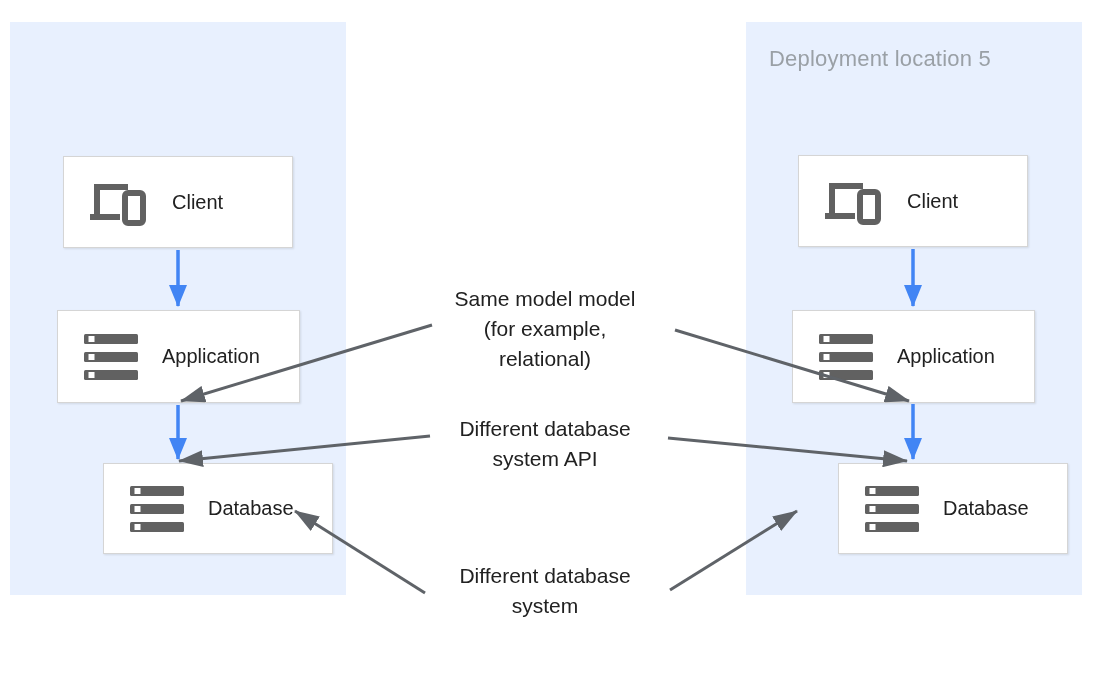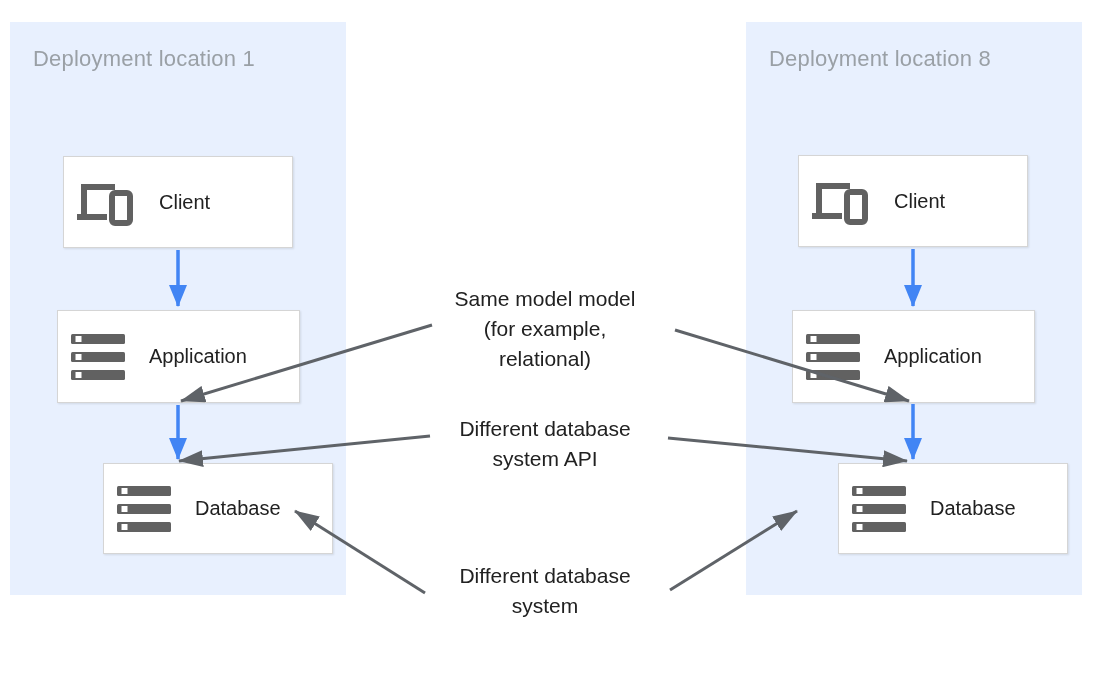--- a/index.html
+++ b/index.html
@@ -78,7 +78,6 @@
 <div class="canvas">
 
   <section class="panel panel-1">
-    <div class="panel-title">Deployment location 1</div>
 
     <div class="node node-client">
       <svg class="icon" width="58" height="48" viewBox="0 0 58 48" aria-hidden="true">

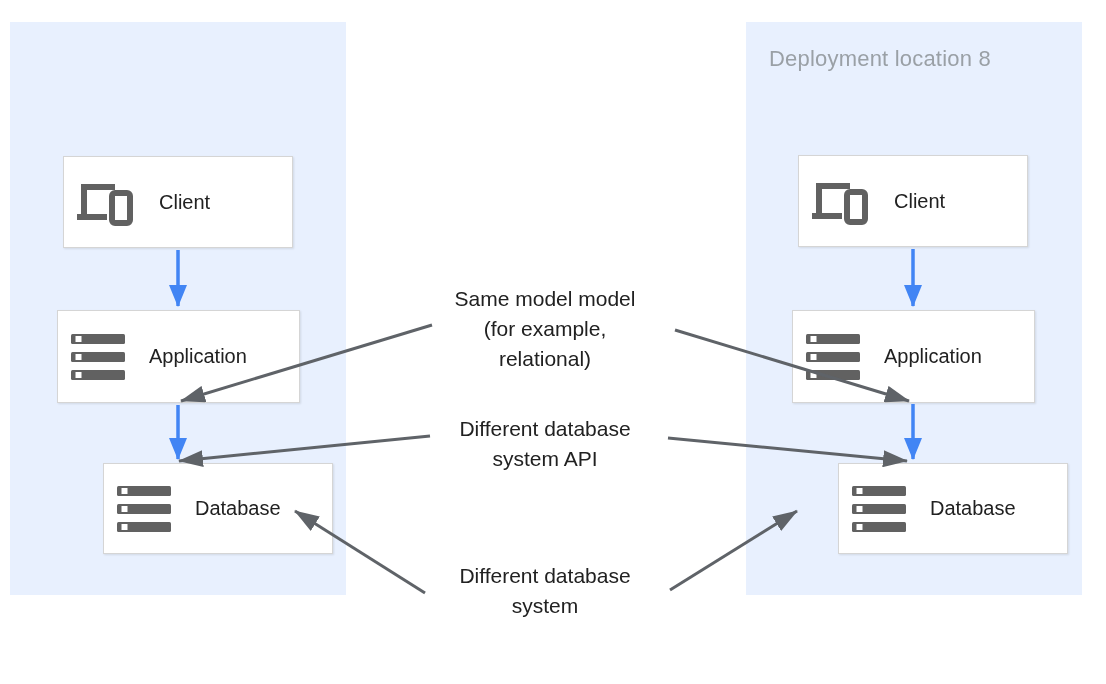--- a/index.html
+++ b/index.html
@@ -122,7 +122,7 @@
   </section>
 
   <section class="panel panel-2">
-    <div class="panel-title">Deployment location 8</div>
+    <div class="panel-title">Deployment location 5</div>
 
     <div class="node node-client">
       <svg class="icon" width="58" height="48" viewBox="0 0 58 48" aria-hidden="true">

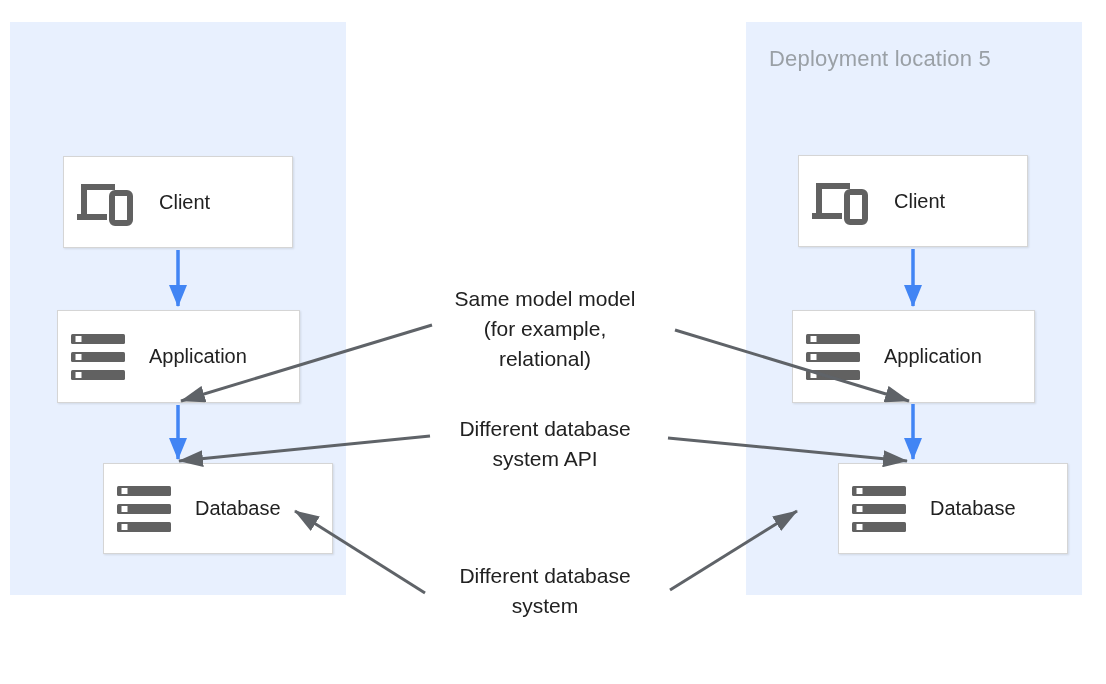--- a/index.html
+++ b/index.html
@@ -35,7 +35,7 @@
     box-shadow: 1px 1px 2px rgba(0,0,0,0.10);
     display: flex;
     align-items: center;
-    padding-left: 13px;
+    padding-left: 26px;
     gap: 24px;
     box-sizing: border-box;
   }

